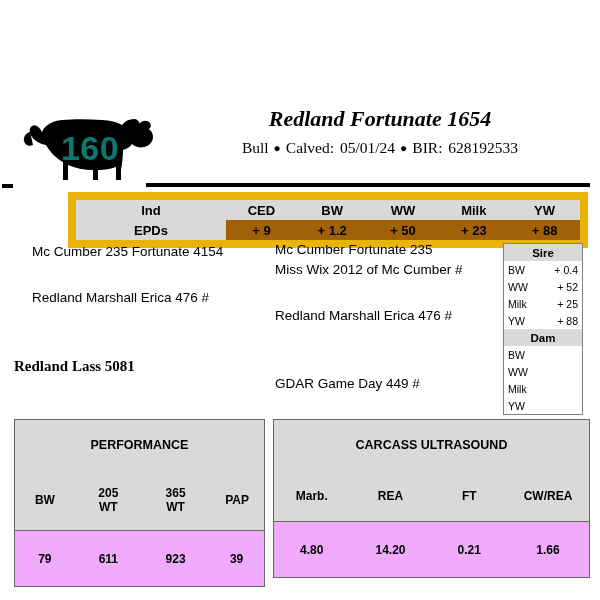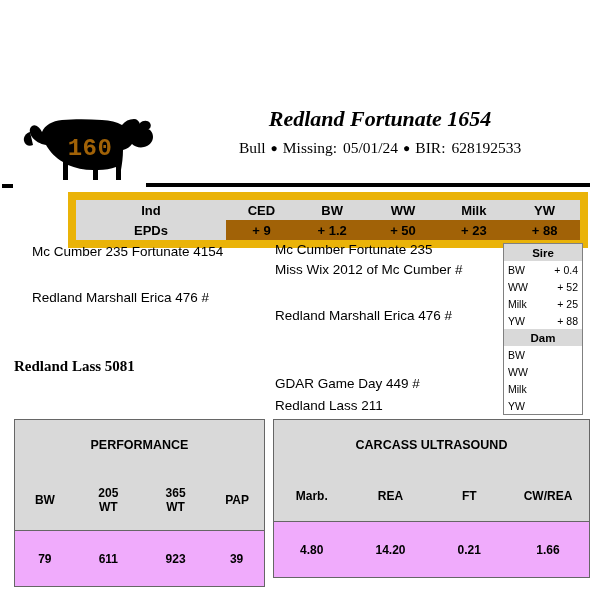--- a/index.html
+++ b/index.html
@@ -41,10 +41,10 @@
     display: flex;
     align-items: center;
     justify-content: center;
-    color: #a16207;
-    font-family: Liberation Mono, monospace;
-    font-weight: bold;
-    font-size: 24px;
+    color: #0f766e;
+    font-family: Liberation Sans, sans-serif;
+    font-weight: bold;
+    font-size: 34px;
     letter-spacing: 0.5px;
     padding-left: 4px;
     box-sizing: border-box;

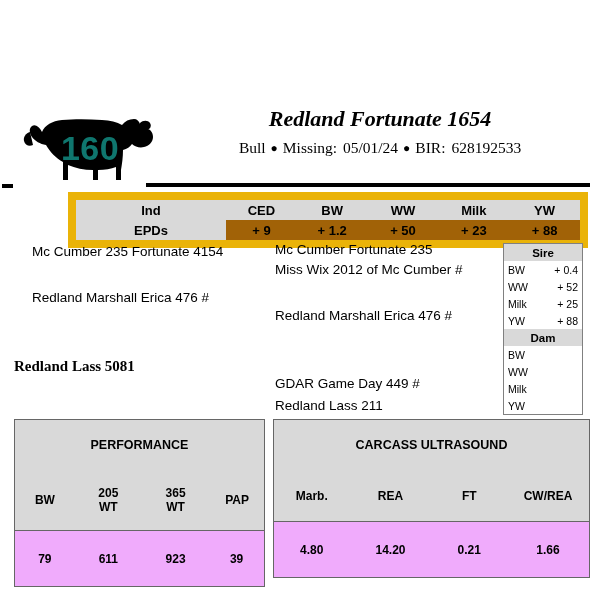--- a/index.html
+++ b/index.html
@@ -229,7 +229,7 @@
   <div id="title-block">
     <div id="animal-name">Redland Fortunate 1654</div>
     <div id="animal-subline">
-      <span>Bull</span><span class="sep">●</span><span class="lbl">Missing:</span>&nbsp;<span>05/01/24</span><span class="sep">●</span><span class="lbl">BIR:</span>&nbsp;<span>628192533</span>
+      <span>Bull</span><span class="sep">●</span><span class="lbl">Calved:</span>&nbsp;<span>05/01/24</span><span class="sep">●</span><span class="lbl">BIR:</span>&nbsp;<span>628192533</span>
     </div>
   </div>
 

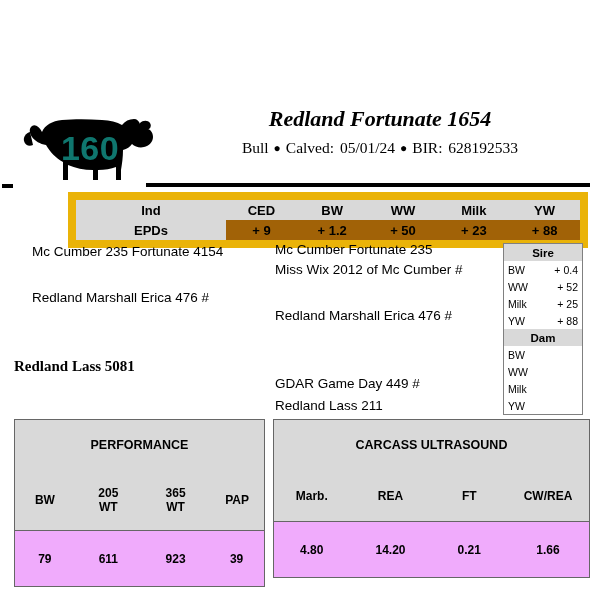--- a/index.html
+++ b/index.html
@@ -280,7 +280,6 @@
   <div class="ped bold-serif" style="left:14px; top:122px;">Redland Lass 5081</div>
 
   <div class="ped" style="left:275px; top:140px;">GDAR Game Day 449 #</div>
-  <div class="ped" style="left:275px; top:162px;">Redland Lass 211</div>
 </div>
 
 <div id="sire-dam-box">

